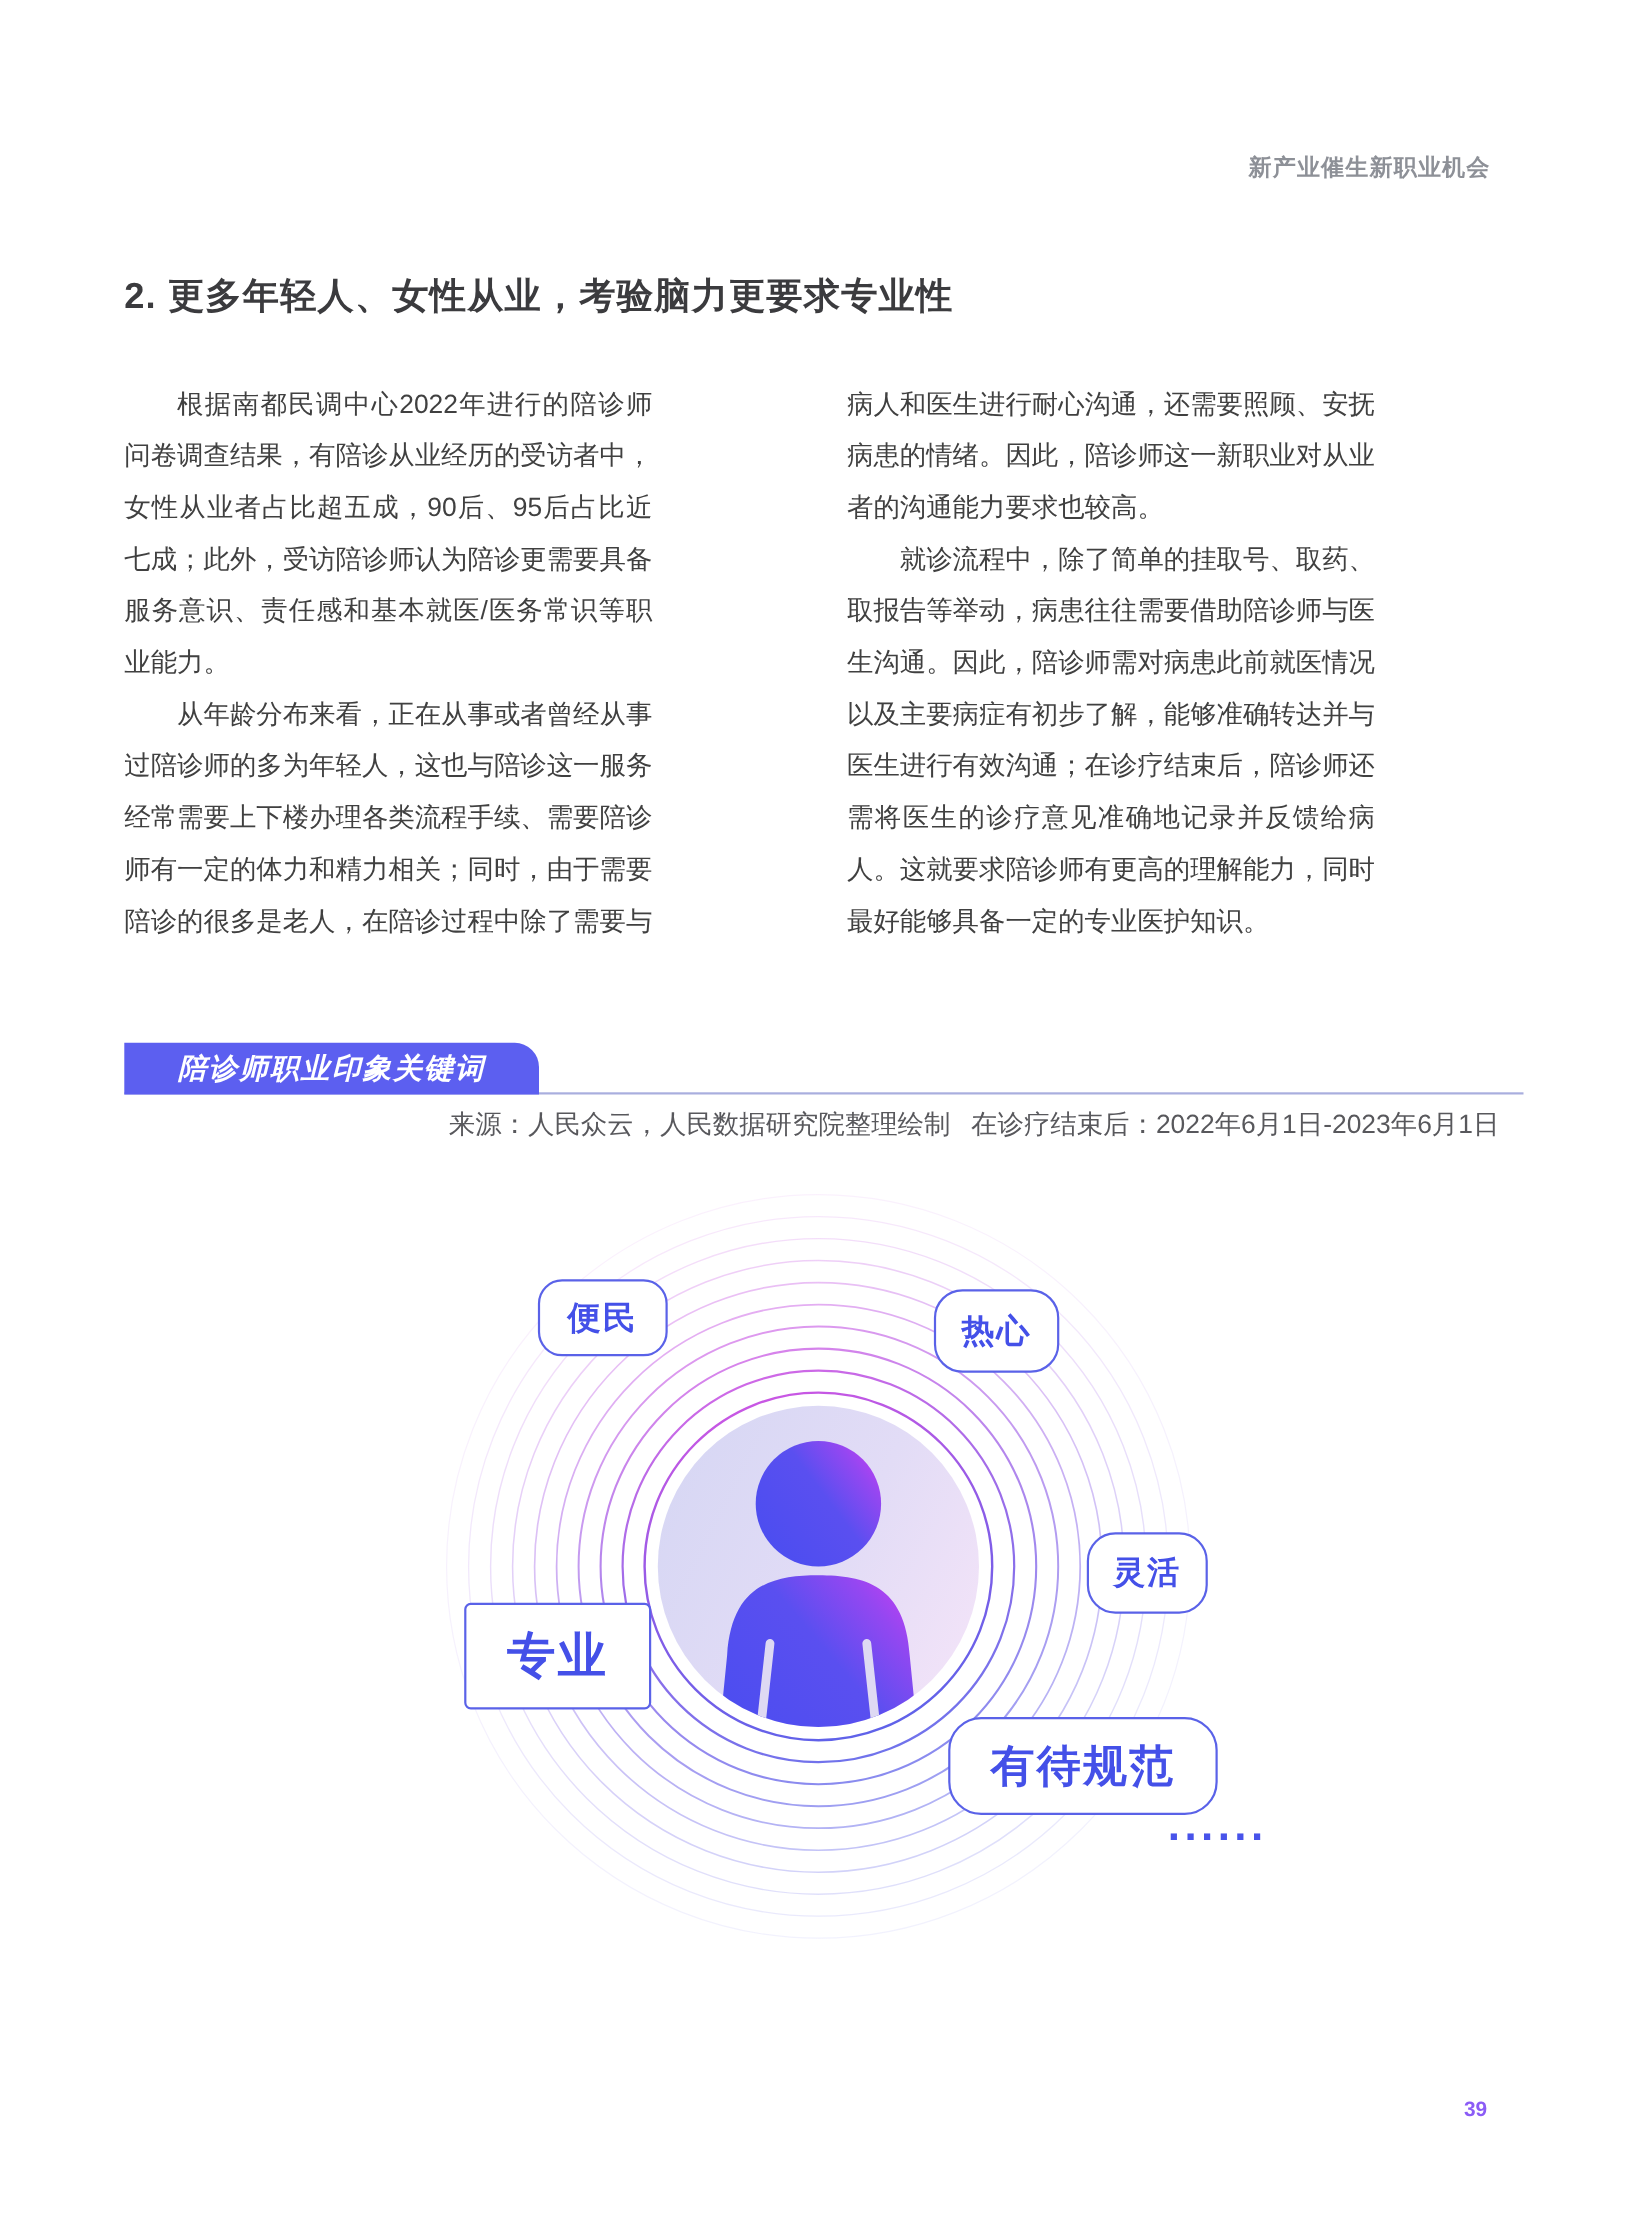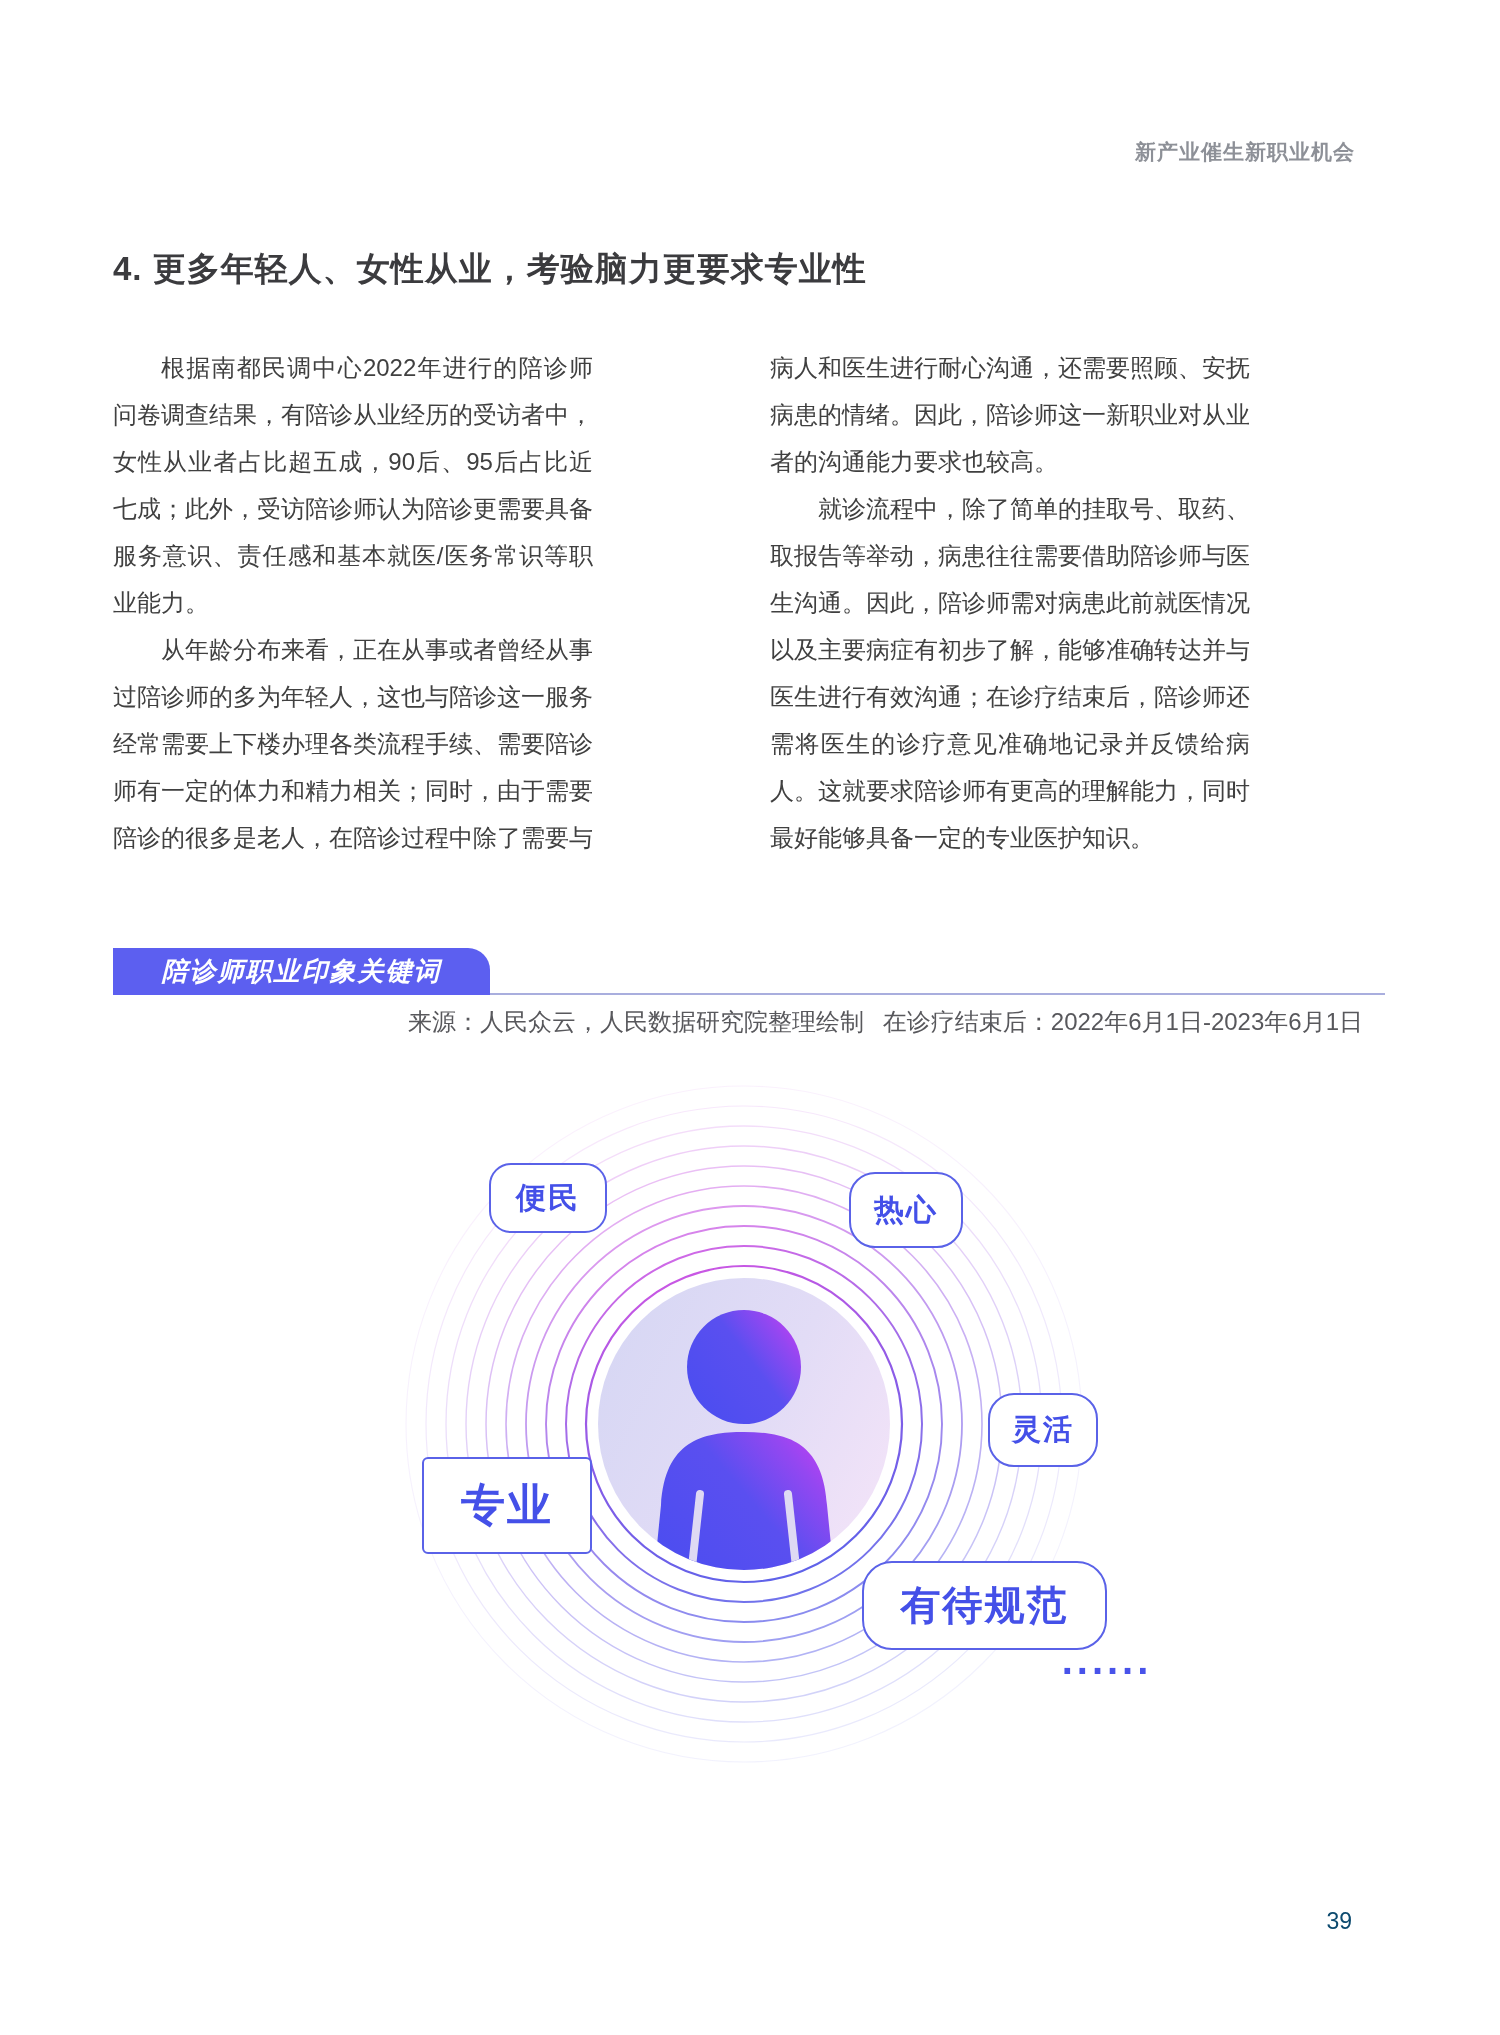--- a/index.html
+++ b/index.html
@@ -143,7 +143,7 @@
 
   <div class="page-header">新产业催生新职业机会</div>
 
-  <h2 class="section-heading">4. 更多年轻人、女性从业，考验脑力更要求专业性</h2>
+  <h2 class="section-heading">2. 更多年轻人、女性从业，考验脑力更要求专业性</h2>
 
   <div class="col col-left">
     <p class="indent">根据南都民调中心2022年进行的陪诊师问卷调查结果，有陪诊从业经历的受访者中，女性从业者占比超五成，90后、95后占比近七成；此外，受访陪诊师认为陪诊更需要具备服务意识、责任感和基本就医/医务常识等职业能力。</p>

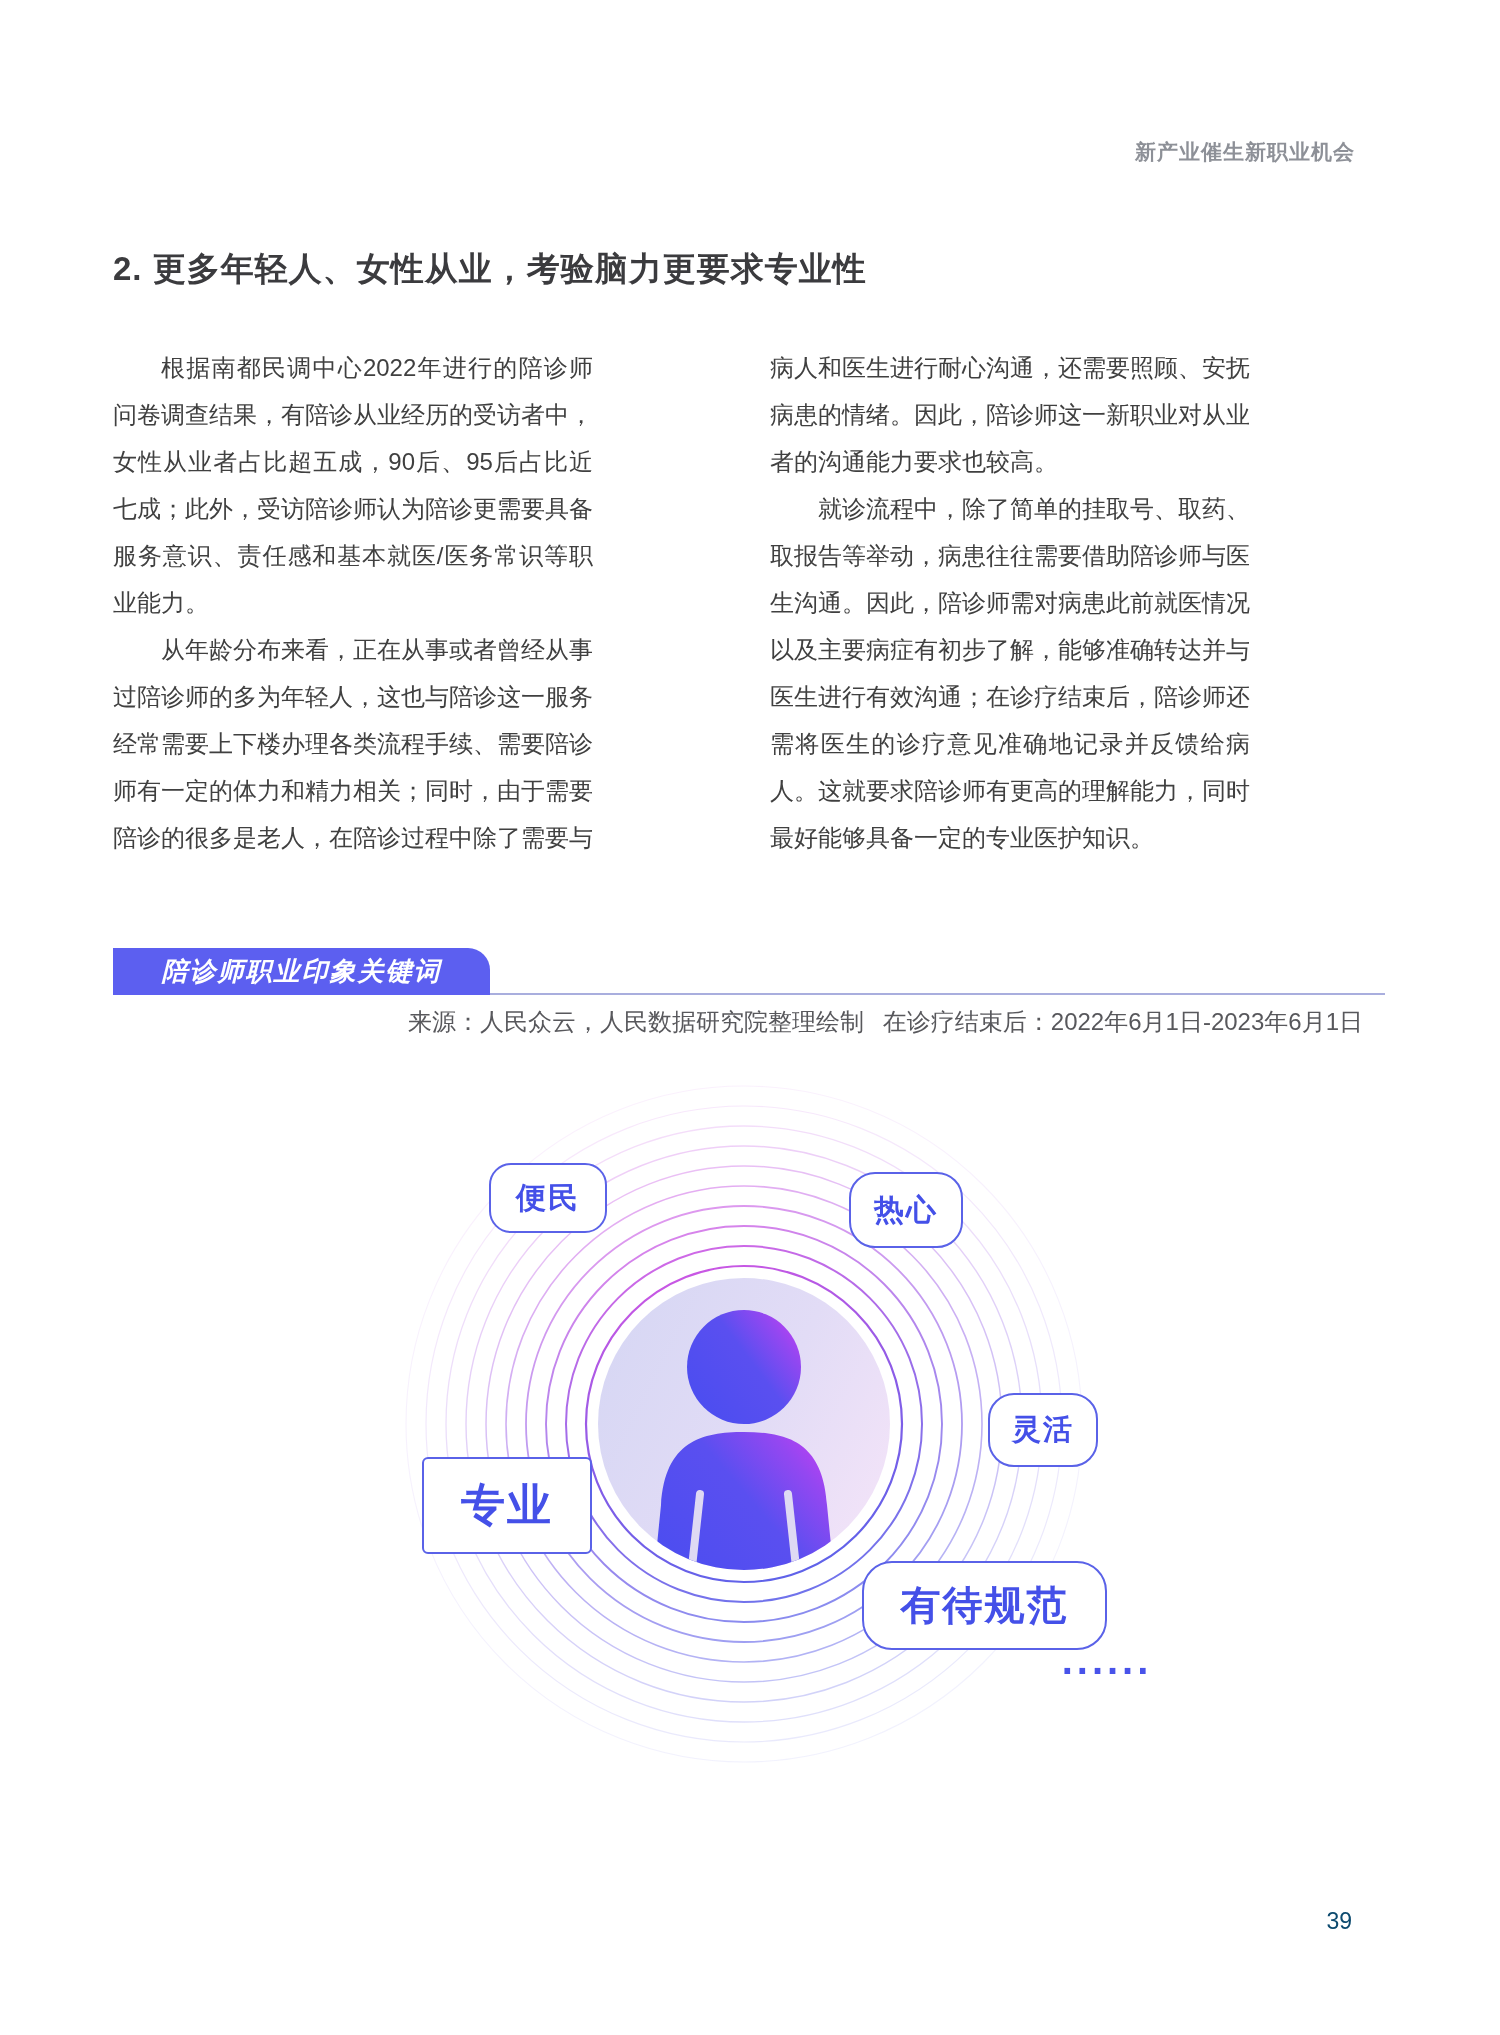--- a/index.html
+++ b/index.html
@@ -131,9 +131,9 @@
     position: absolute;
     right: 148px;
     top: 1908px;
-    font-size: 23px;
-    font-weight: normal;
-    color: #0c4a6e;
+    font-size: 19px;
+    font-weight: bold;
+    color: #8b5cf6;
   }
 </style>
 </head>

